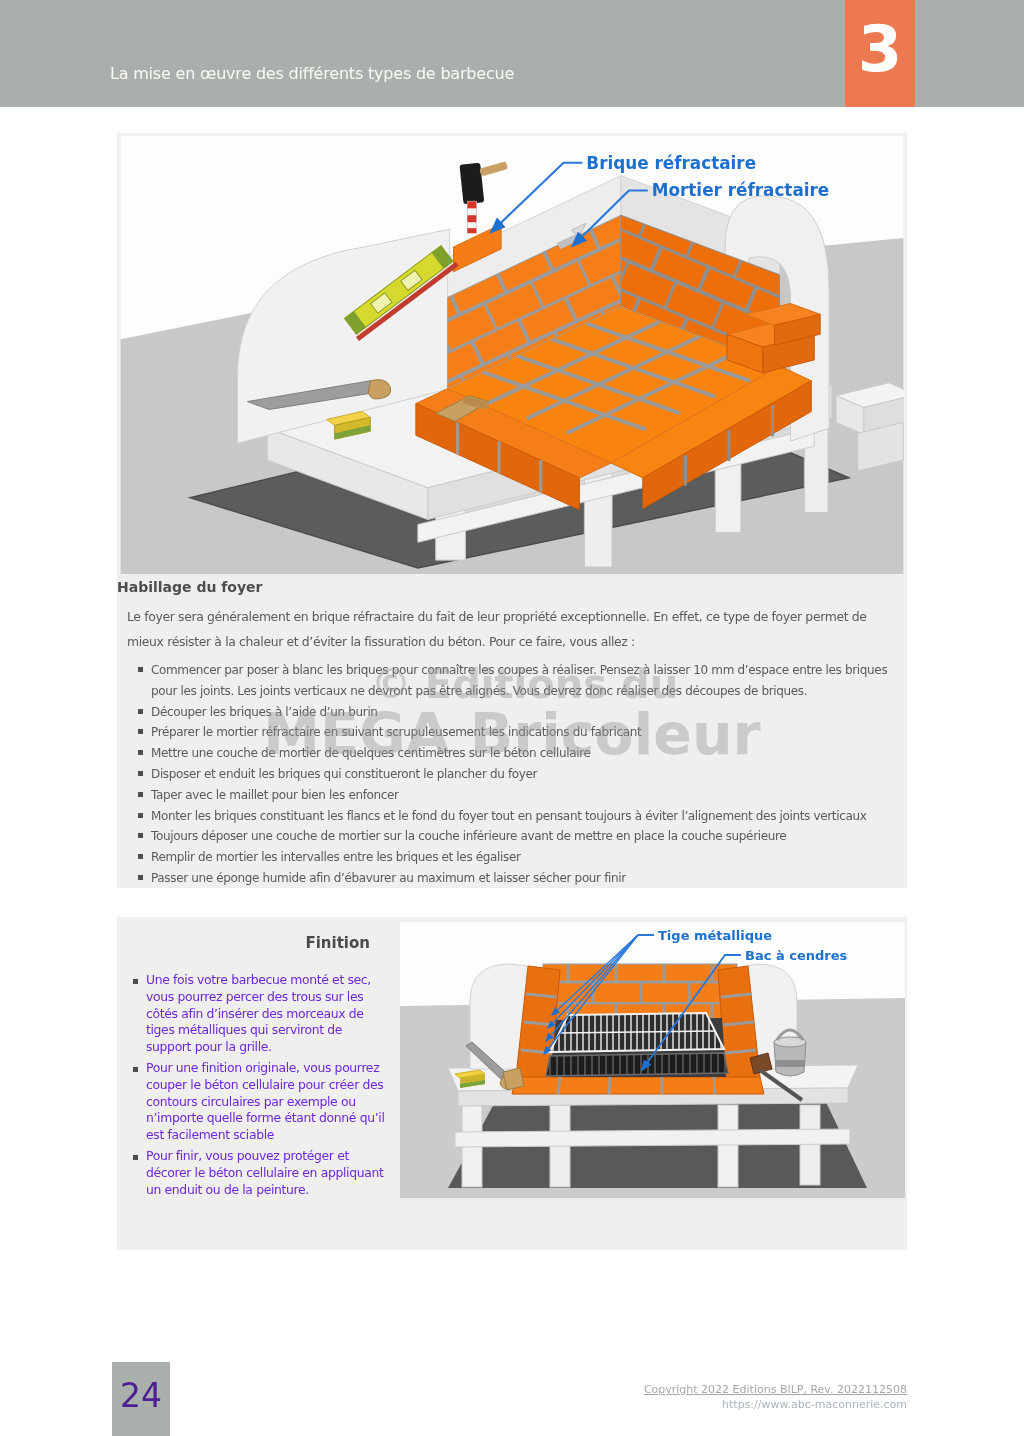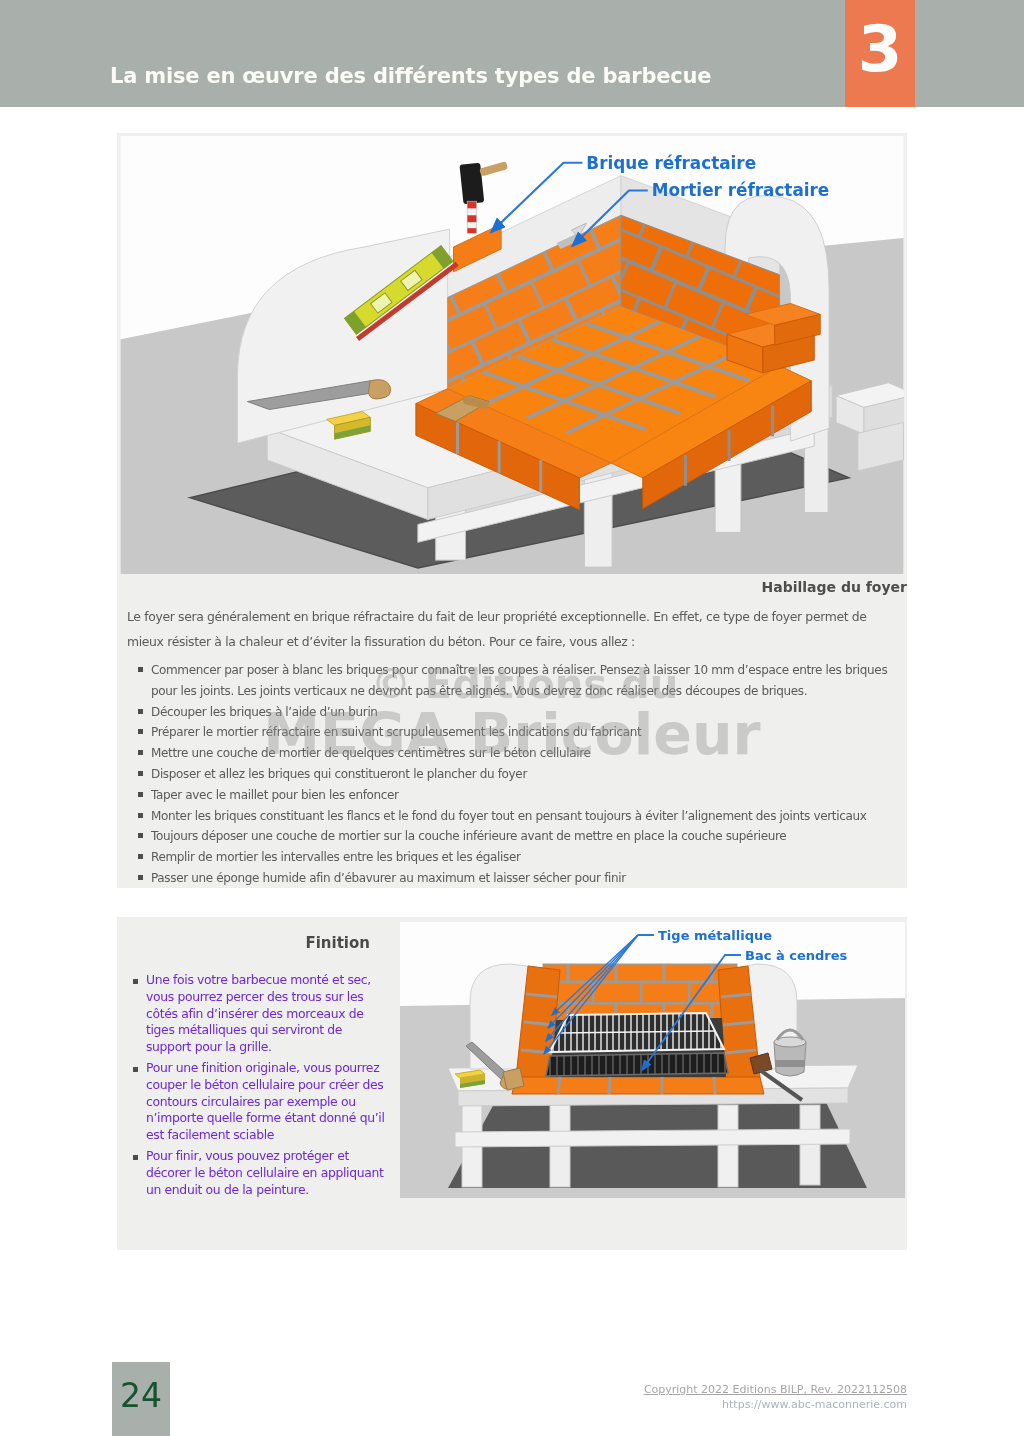--- a/index.html
+++ b/index.html
@@ -7,7 +7,7 @@
         font-family:"DejaVu Sans","Liberation Sans",sans-serif;}
   
   .header{position:absolute;left:0;top:0;width:1024px;height:107px;background:#a9afaa;}
-  .header-title{position:absolute;left:110px;top:64px;font-size:21px;font-weight:bold;color:#fbfbf5;letter-spacing:-0.2px;}
+  .header-title{position:absolute;left:110px;top:64px;font-size:16px;font-weight:normal;color:#fbfbf5;letter-spacing:-0.2px;}
   .chapter-box{position:absolute;left:845px;top:0;width:70px;height:107px;background:#ed7950;}
   .chapter-num{position:absolute;width:100%;top:12px;text-align:center;font-size:64px;font-weight:bold;color:#fdfdfb;}
   

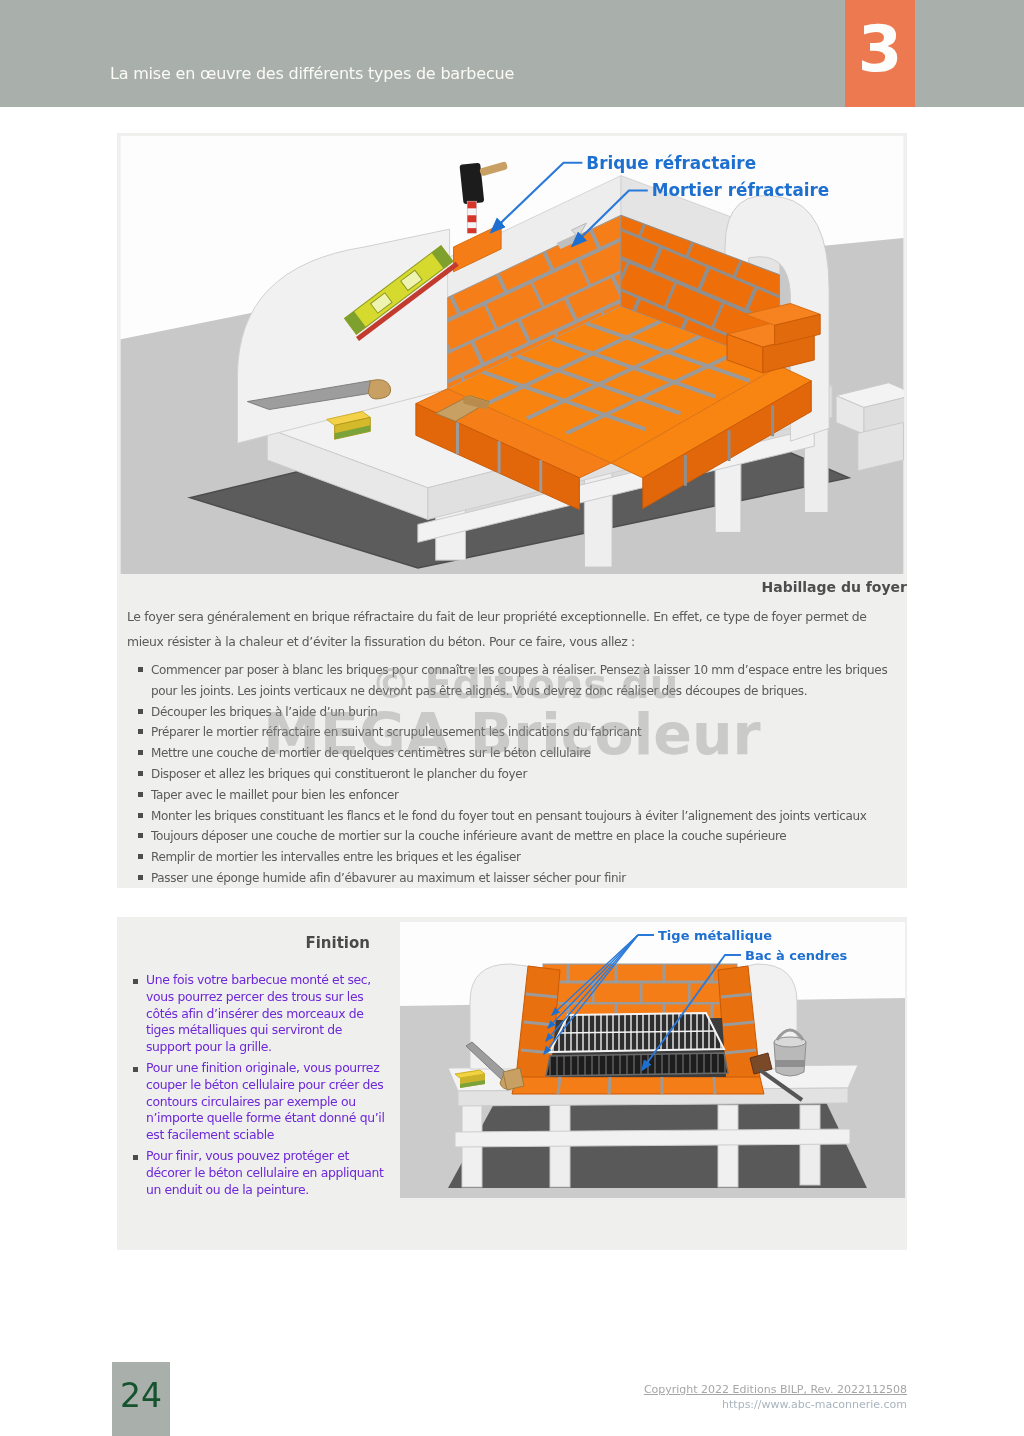--- a/index.html
+++ b/index.html
@@ -16,7 +16,7 @@
   .panel2{left:117px;top:917px;width:790px;height:333px;}
   .fig1{position:absolute;left:3px;top:3px;}
   .fig2{position:absolute;left:283px;top:5px;}
-  .caption{position:absolute;top:446px;left:0;width:100%;text-align:right;
+  .caption{position:absolute;top:446px;left:0;width:100%;text-align:left;
            font-size:14px;font-weight:bold;color:#4d4d4d;}
   .intro{position:absolute;top:471px;left:10px;right:14px;font-size:12.4px;line-height:25px;color:#5a5a5a;letter-spacing:-0.35px;}
   ul.blist{position:absolute;margin:0;padding:0;list-style:none;}

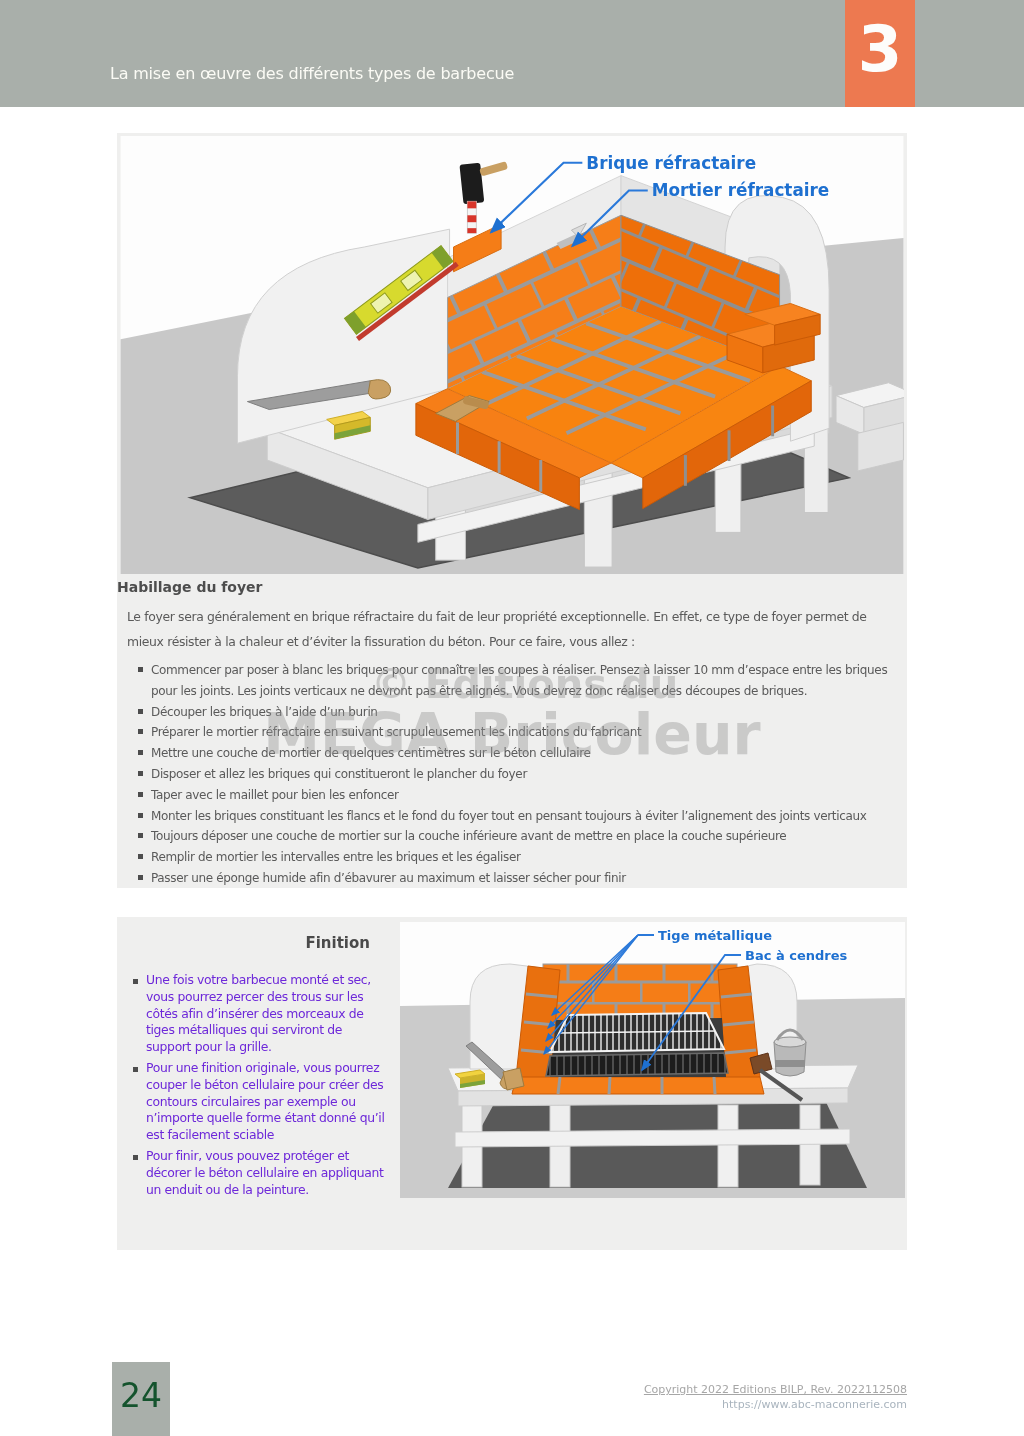--- a/index.html
+++ b/index.html
@@ -214,7 +214,7 @@
       <li>Découper les briques à l’aide d’un burin</li>
       <li>Préparer le mortier réfractaire en suivant scrupuleusement les indications du fabricant</li>
       <li>Mettre une couche de mortier de quelques centimètres sur le béton cellulaire</li>
-      <li>Disposer et allez les briques qui constitueront le plancher du foyer</li>
+      <li>Disposer et enduit les briques qui constitueront le plancher du foyer</li>
       <li>Taper avec le maillet pour bien les enfoncer</li>
       <li>Monter les briques constituant les flancs et le fond du foyer tout en pensant toujours à éviter l’alignement des joints verticaux</li>
       <li>Toujours déposer une couche de mortier sur la couche inférieure avant de mettre en place la couche supérieure</li>

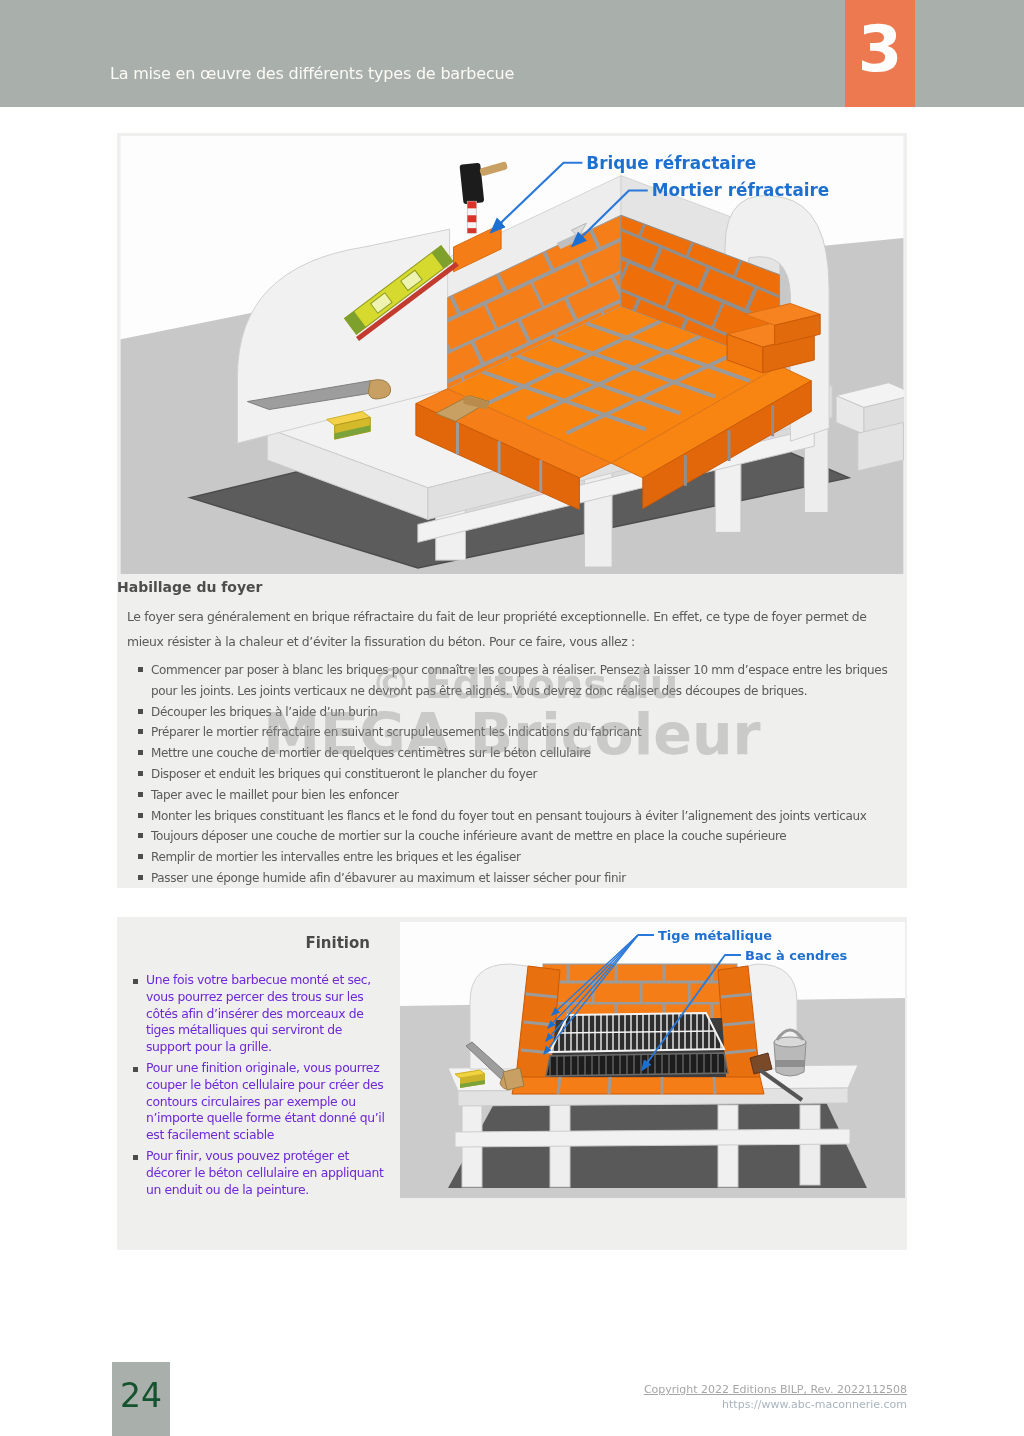--- a/index.html
+++ b/index.html
@@ -34,7 +34,7 @@
   .wm2{font-size:57px;line-height:56px;}
   
   .page-box{position:absolute;left:112px;top:1362px;width:58px;height:74px;background:#a9afaa;}
-  .page-num{position:absolute;width:100%;top:14px;text-align:center;font-size:33px;color:#14532d;}
+  .page-num{position:absolute;width:100%;top:14px;text-align:center;font-size:33px;color:#4c1d95;}
   .copyright{position:absolute;right:117px;top:1382px;text-align:right;font-size:11px;line-height:15px;}
   .copy1{color:#a6a6a6;text-decoration:underline;}
   .copy2{color:#a9b4be;}

